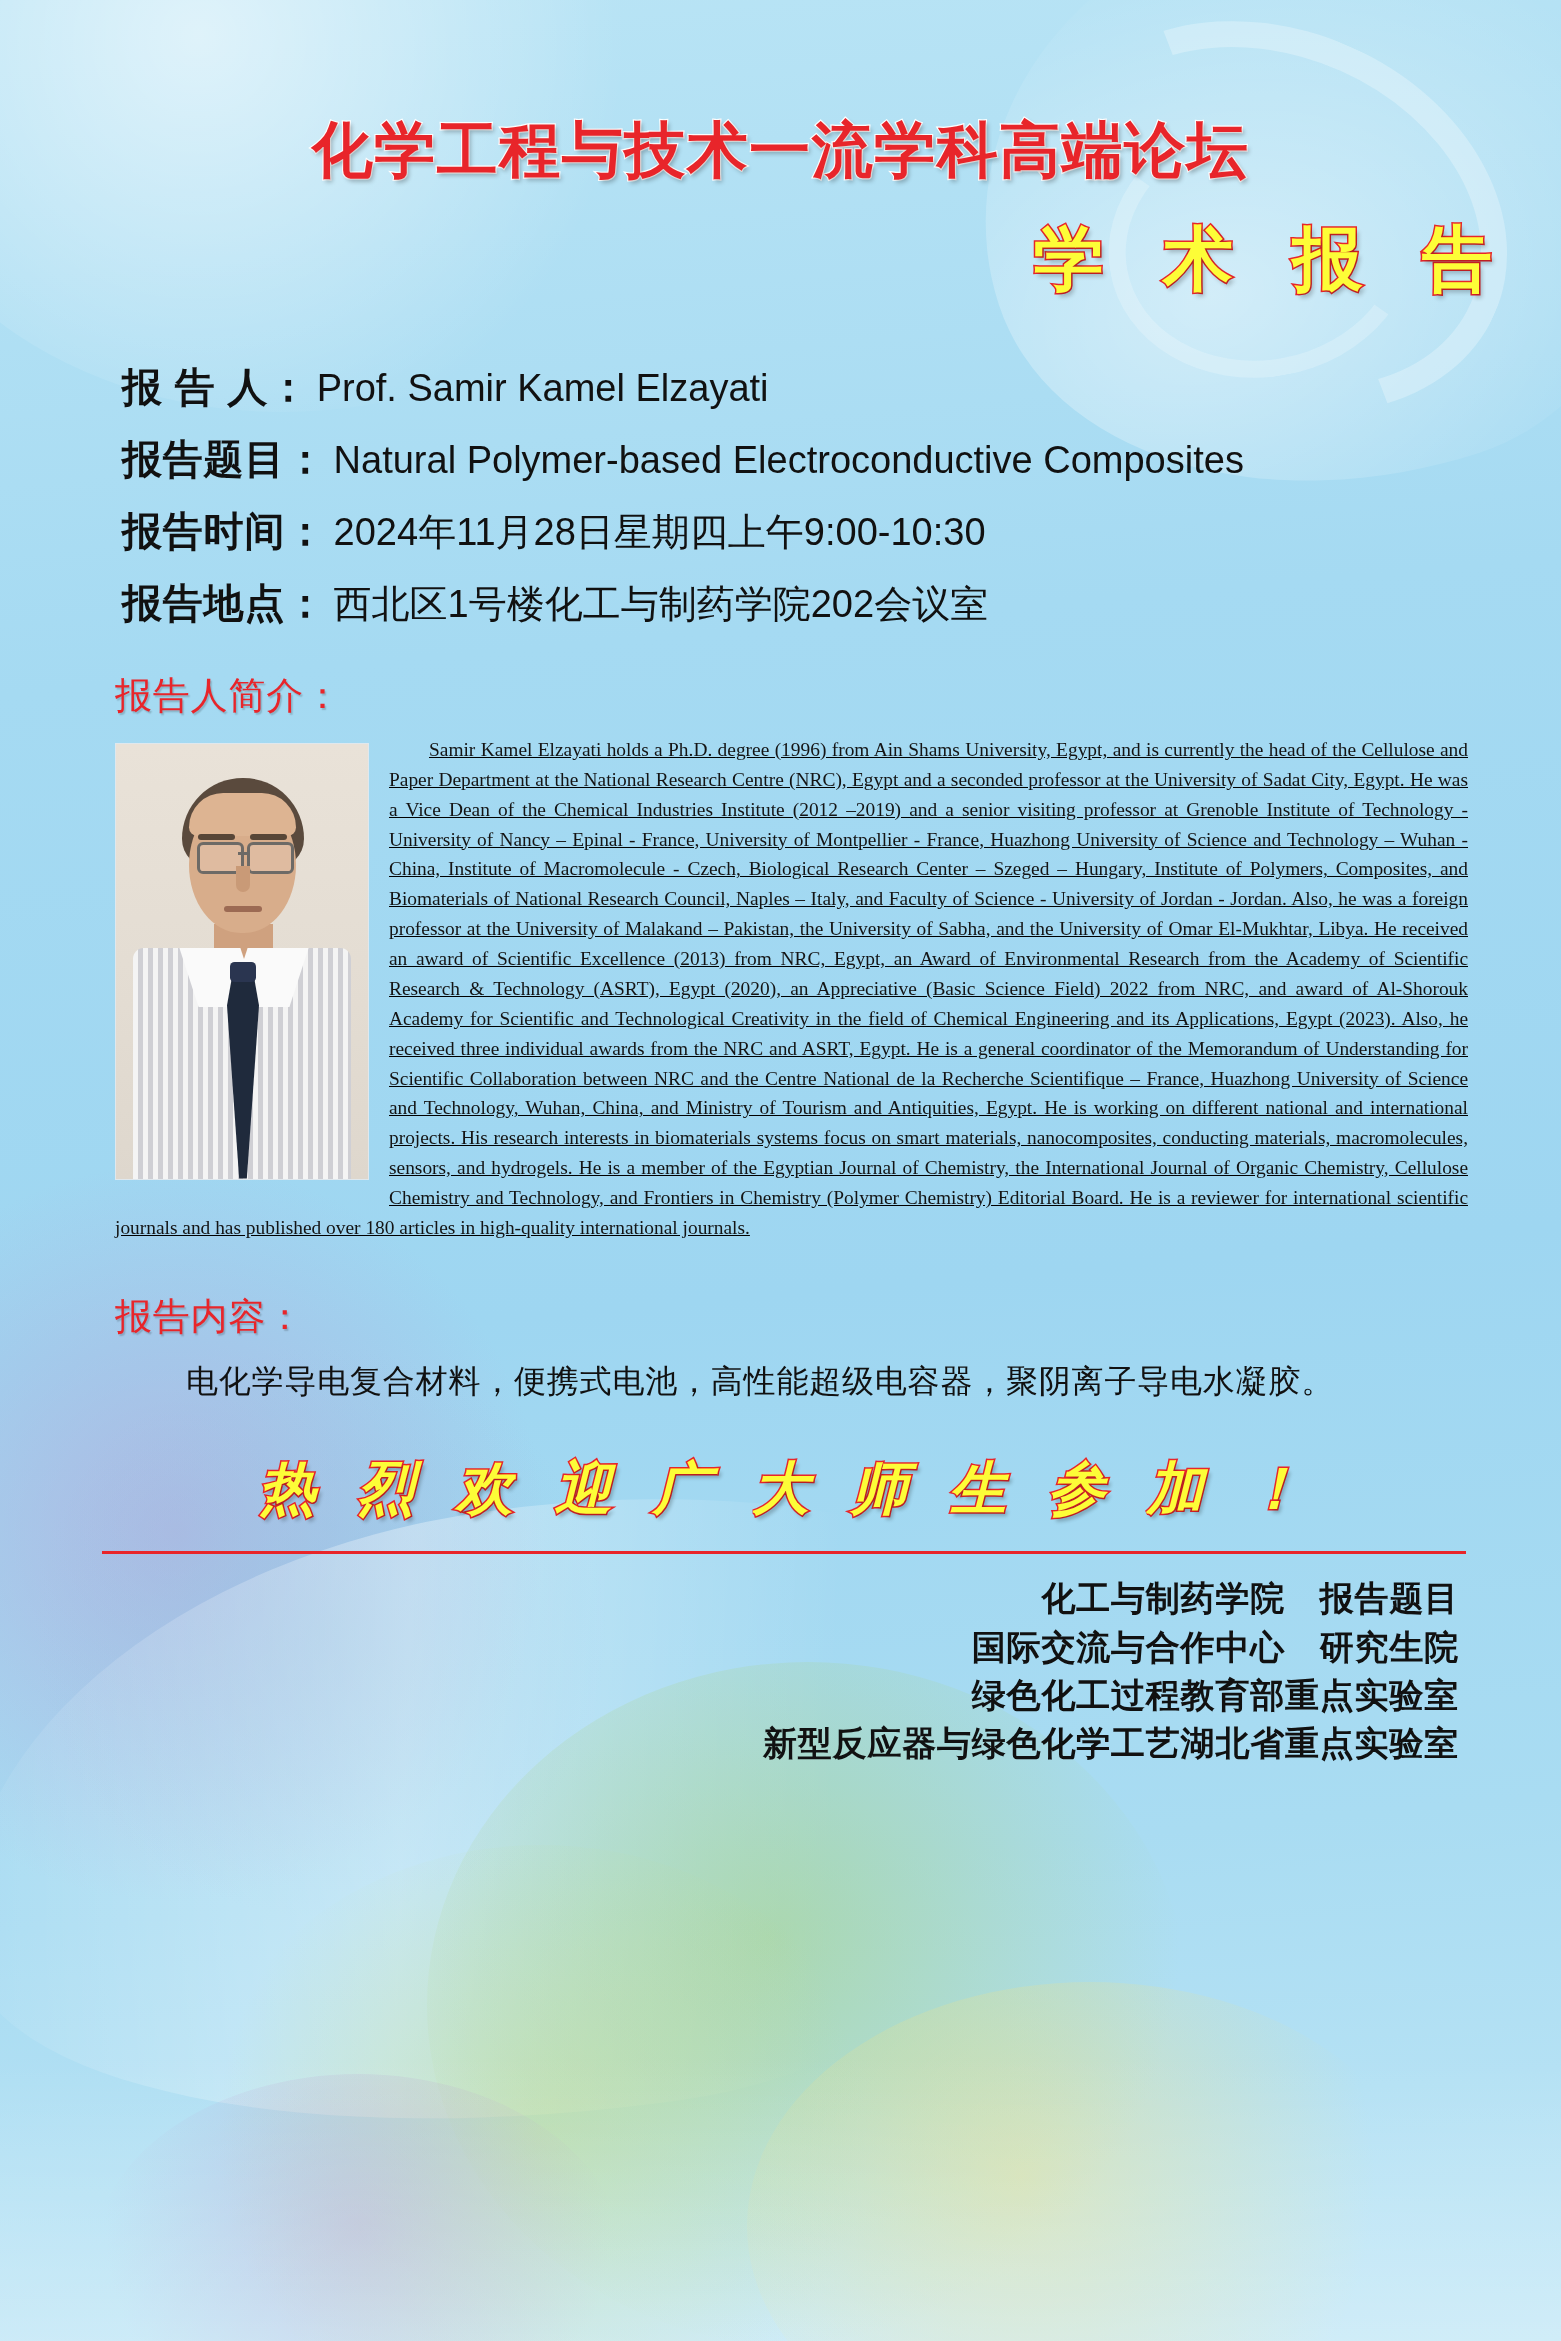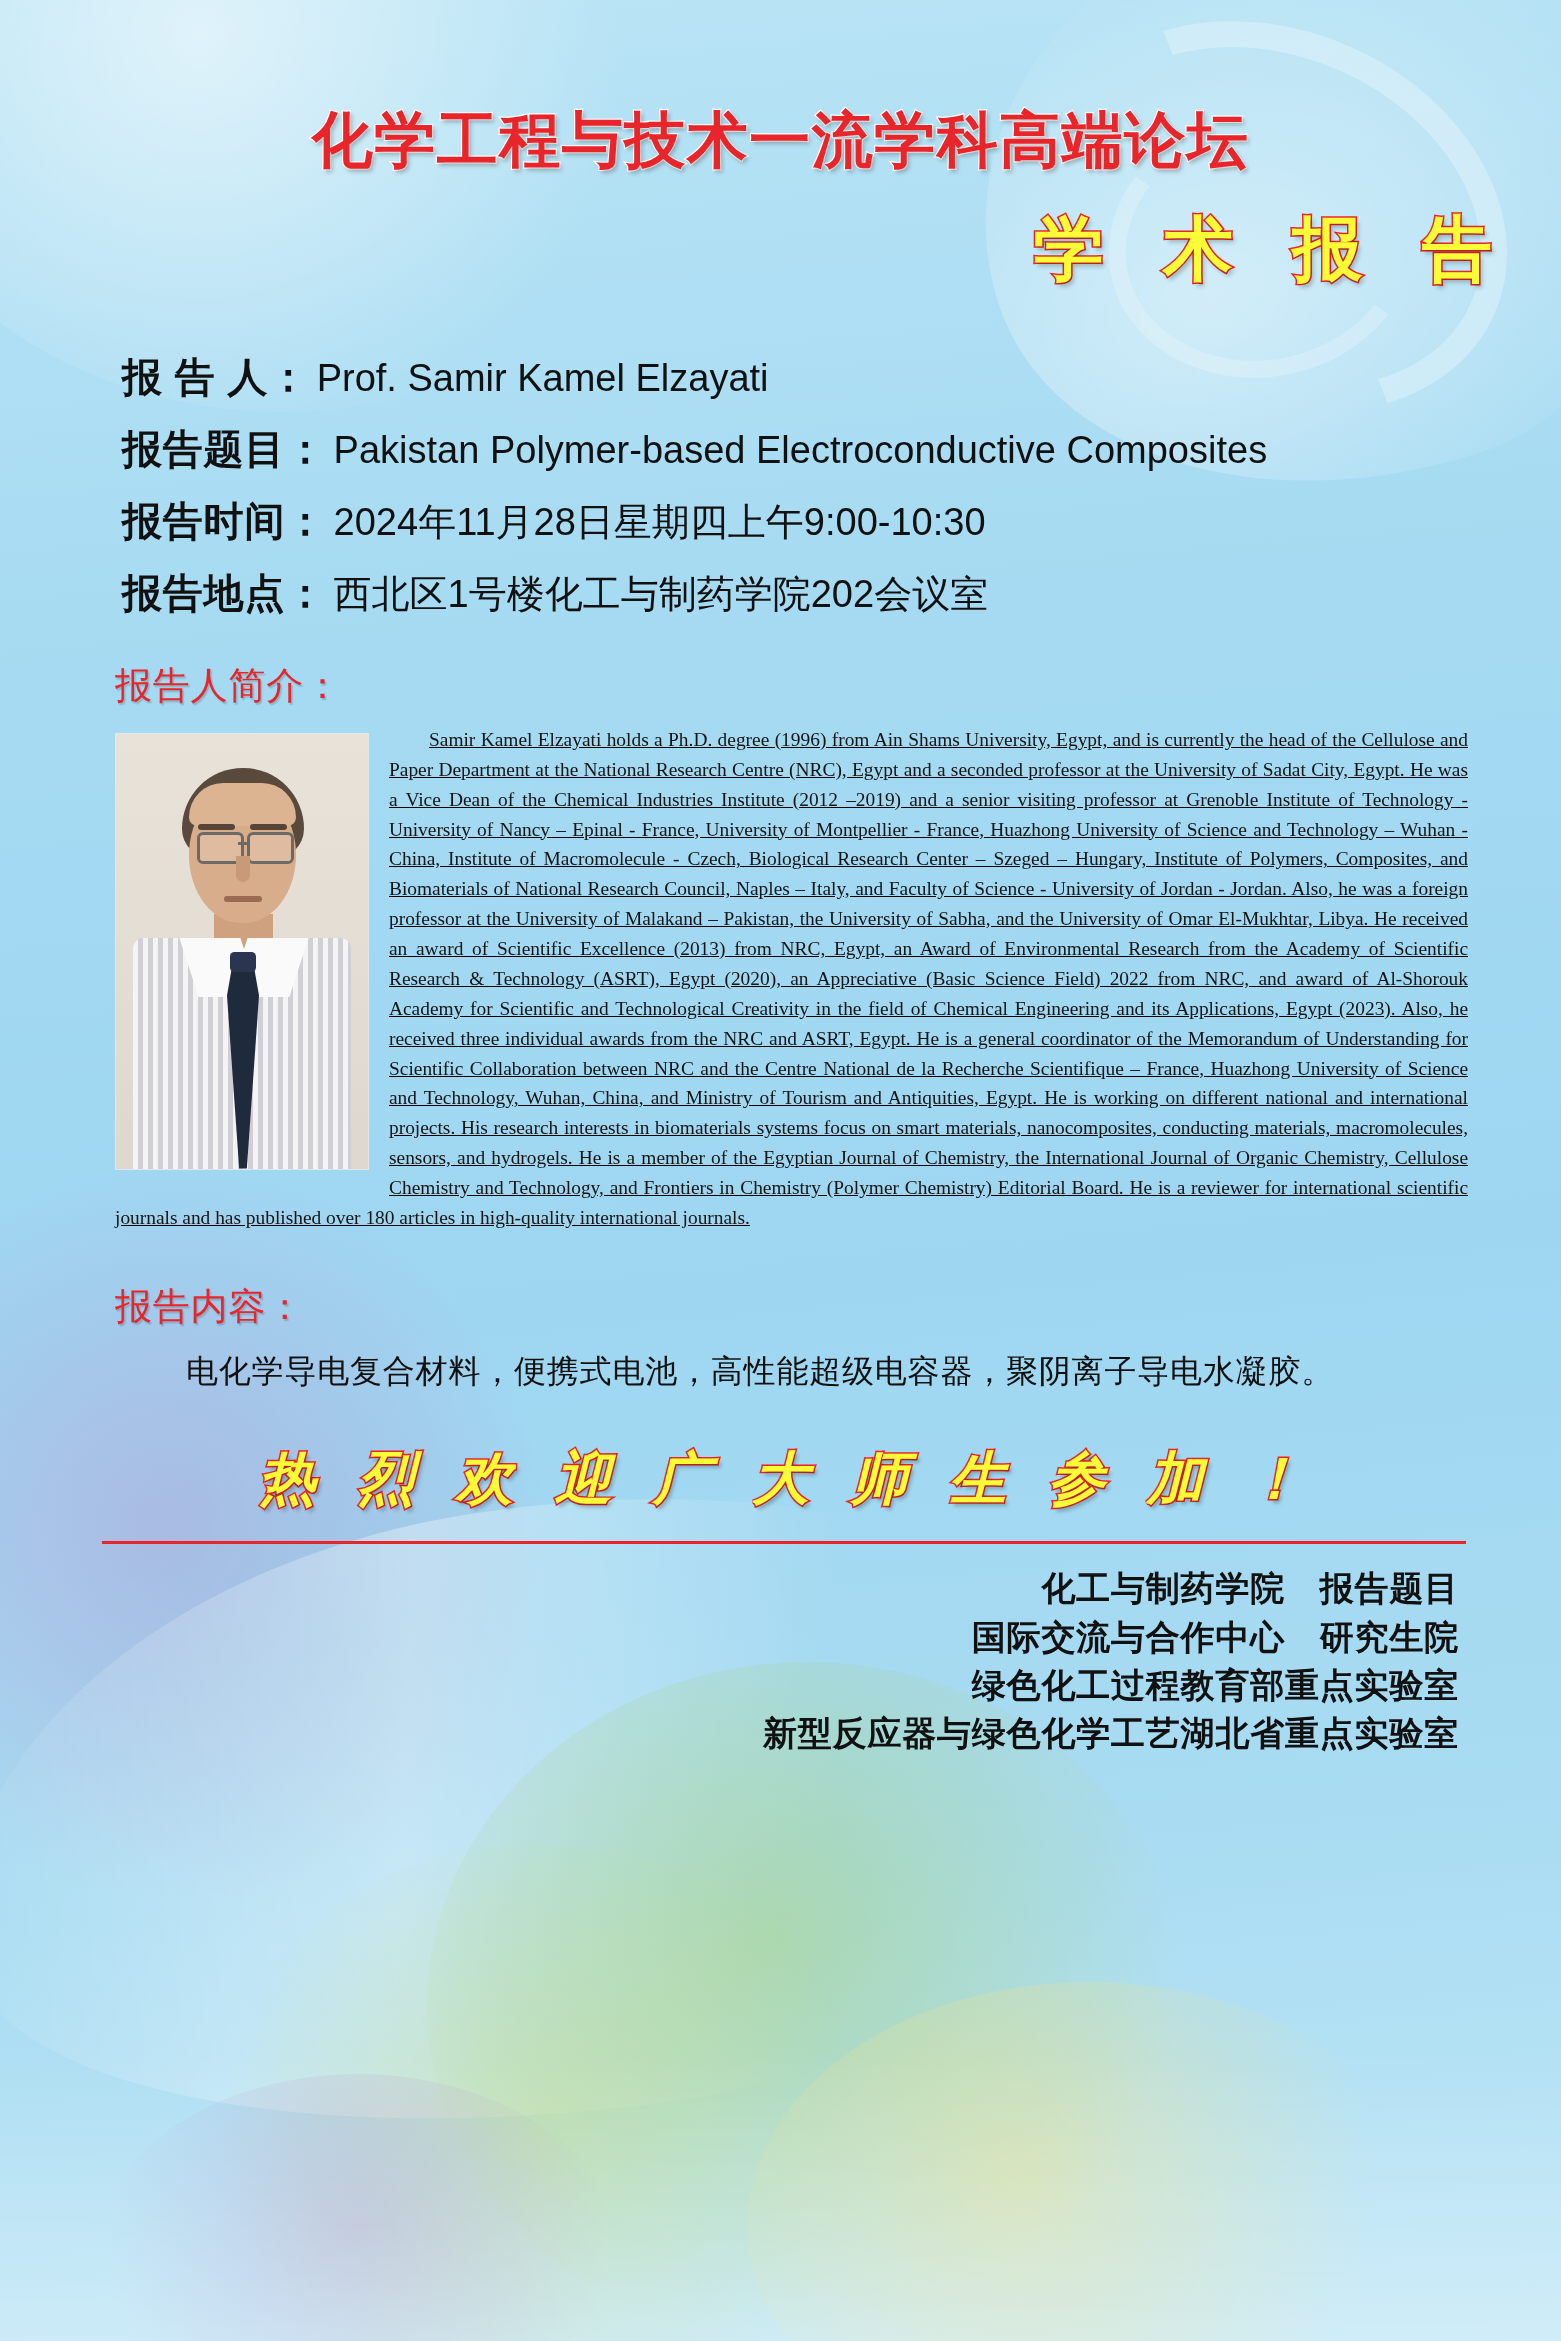--- a/index.html
+++ b/index.html
@@ -108,7 +108,7 @@
   .content {
     position: absolute;
     inset: 0;
-    padding: 2px 49px;
+    padding: 12px 49px;
     box-sizing: border-box;
   }
 

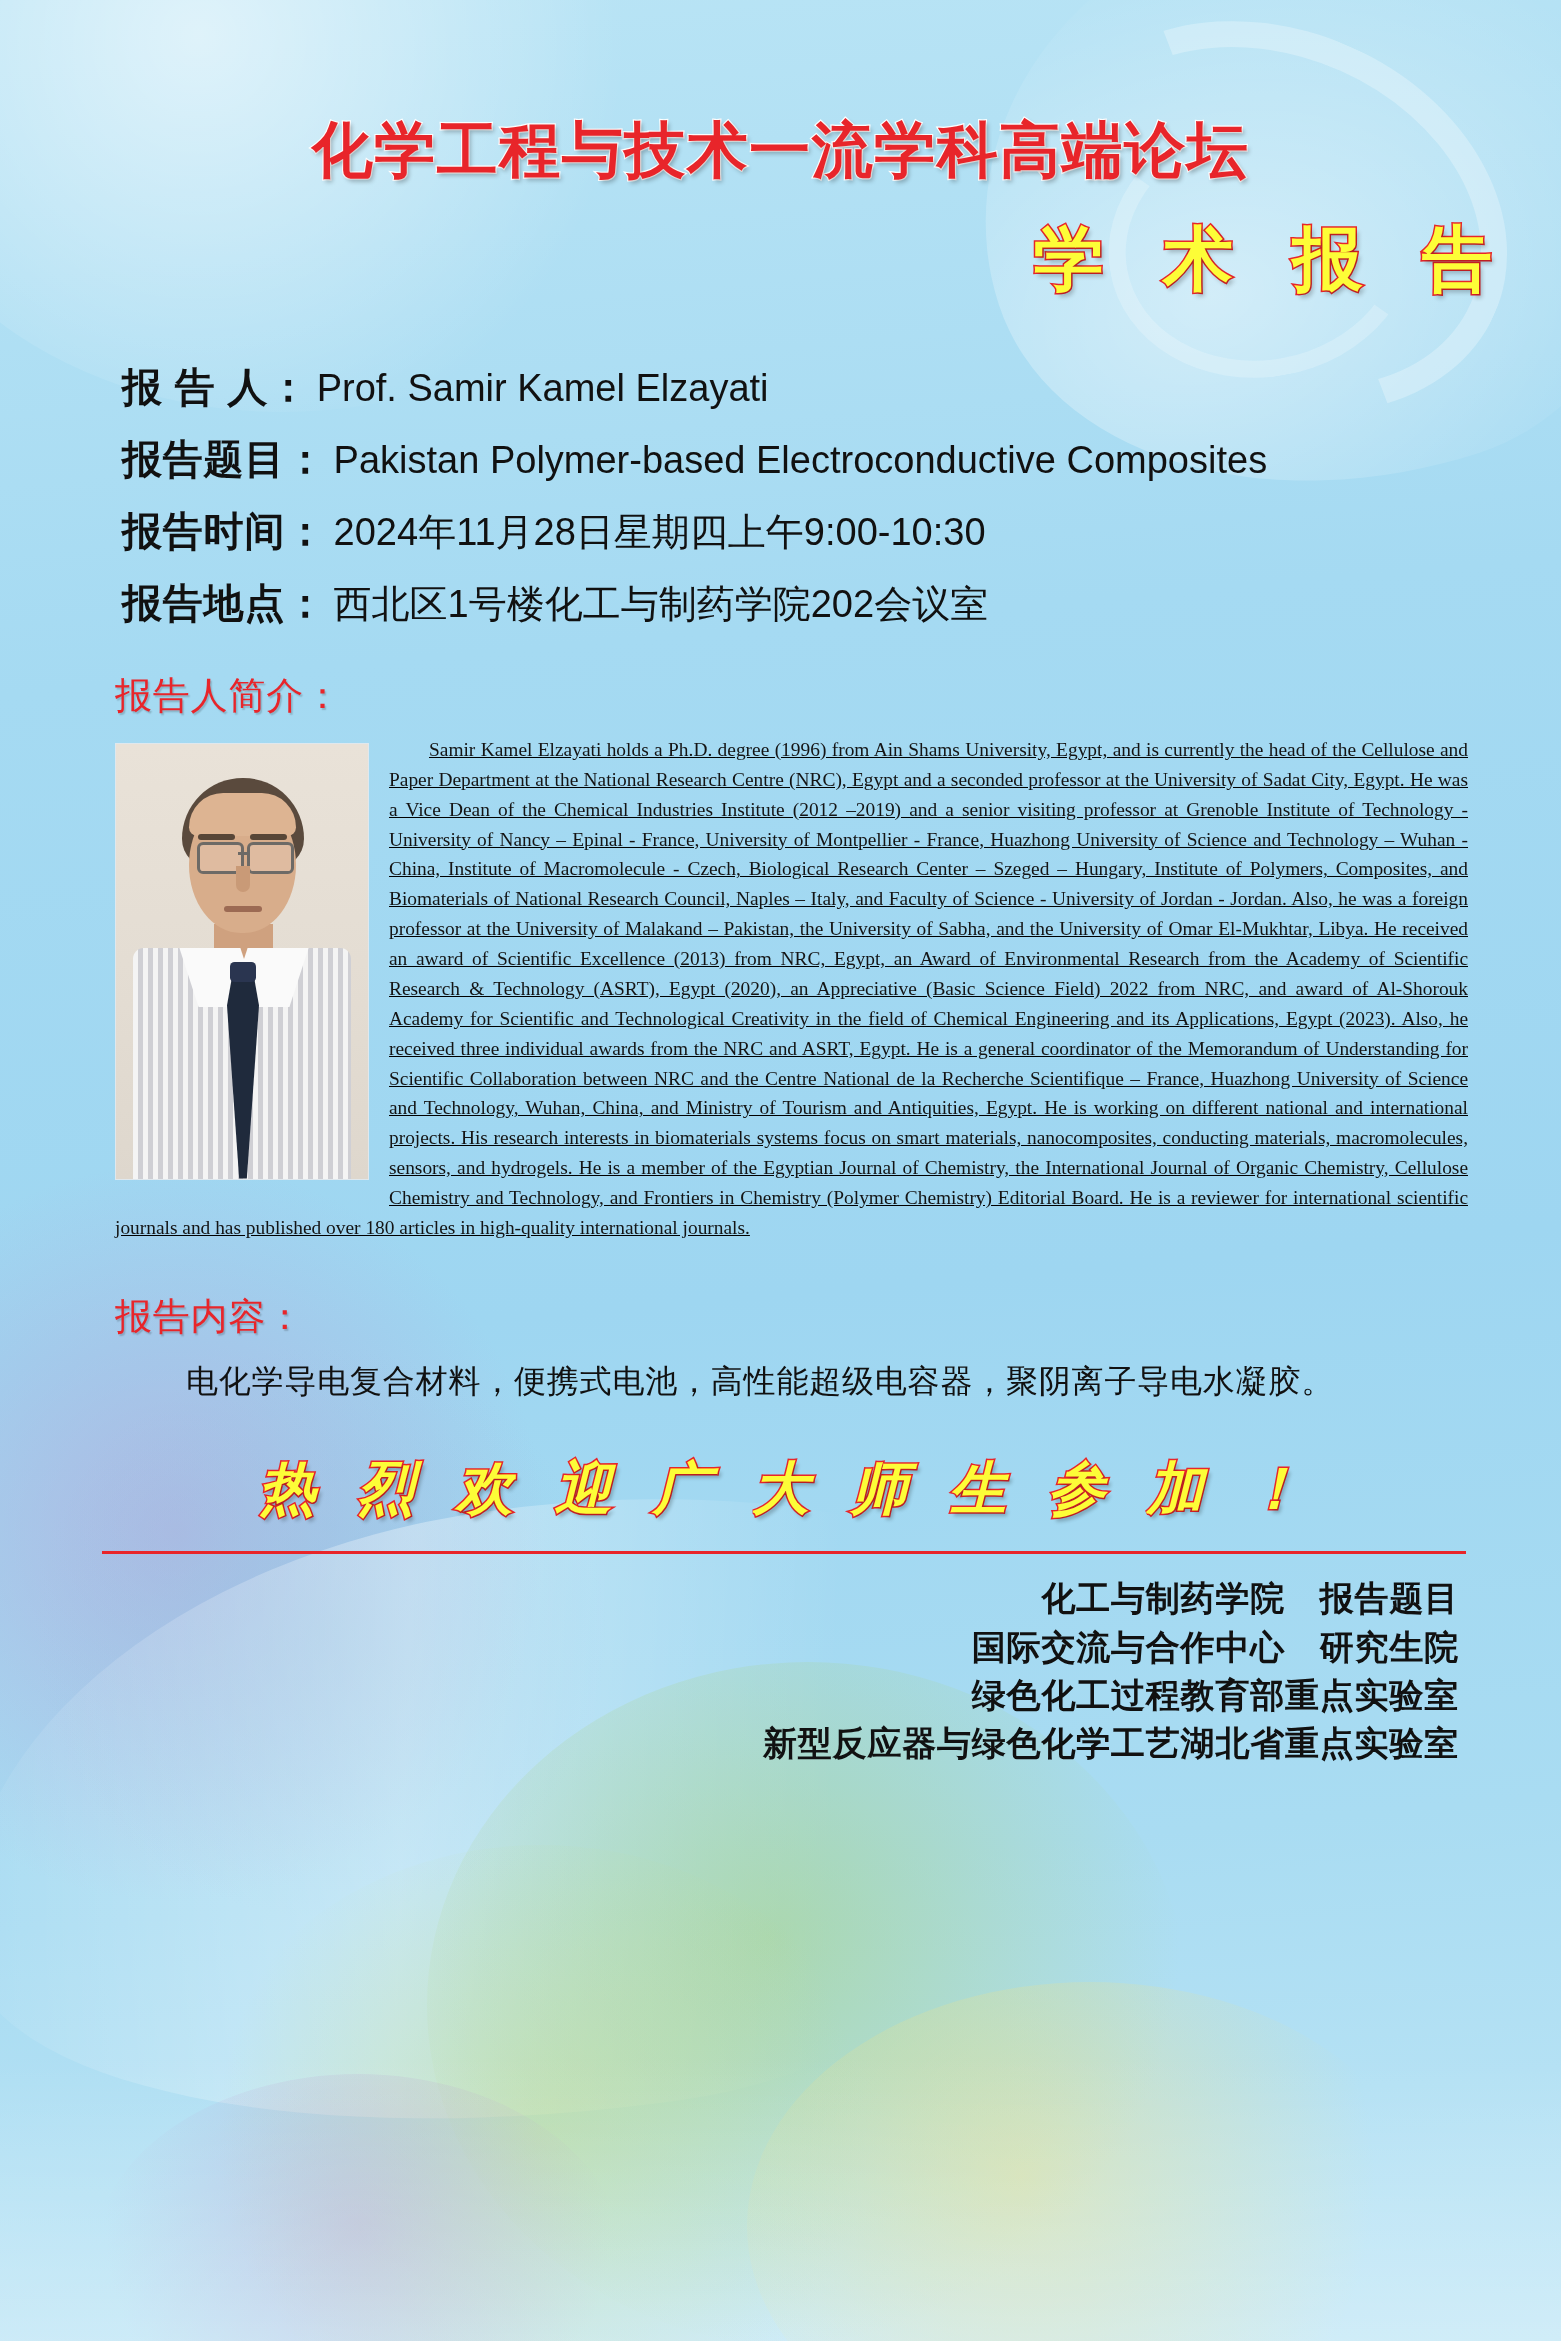--- a/index.html
+++ b/index.html
@@ -297,7 +297,7 @@
       </div>
       <div class="info-row">
         <span class="info-label">报告题目：</span>
-        <span class="info-value latin">Pakistan Polymer-based Electroconductive Composites</span>
+        <span class="info-value latin">Natural Polymer-based Electroconductive Composites</span>
       </div>
       <div class="info-row">
         <span class="info-label">报告时间：</span>

